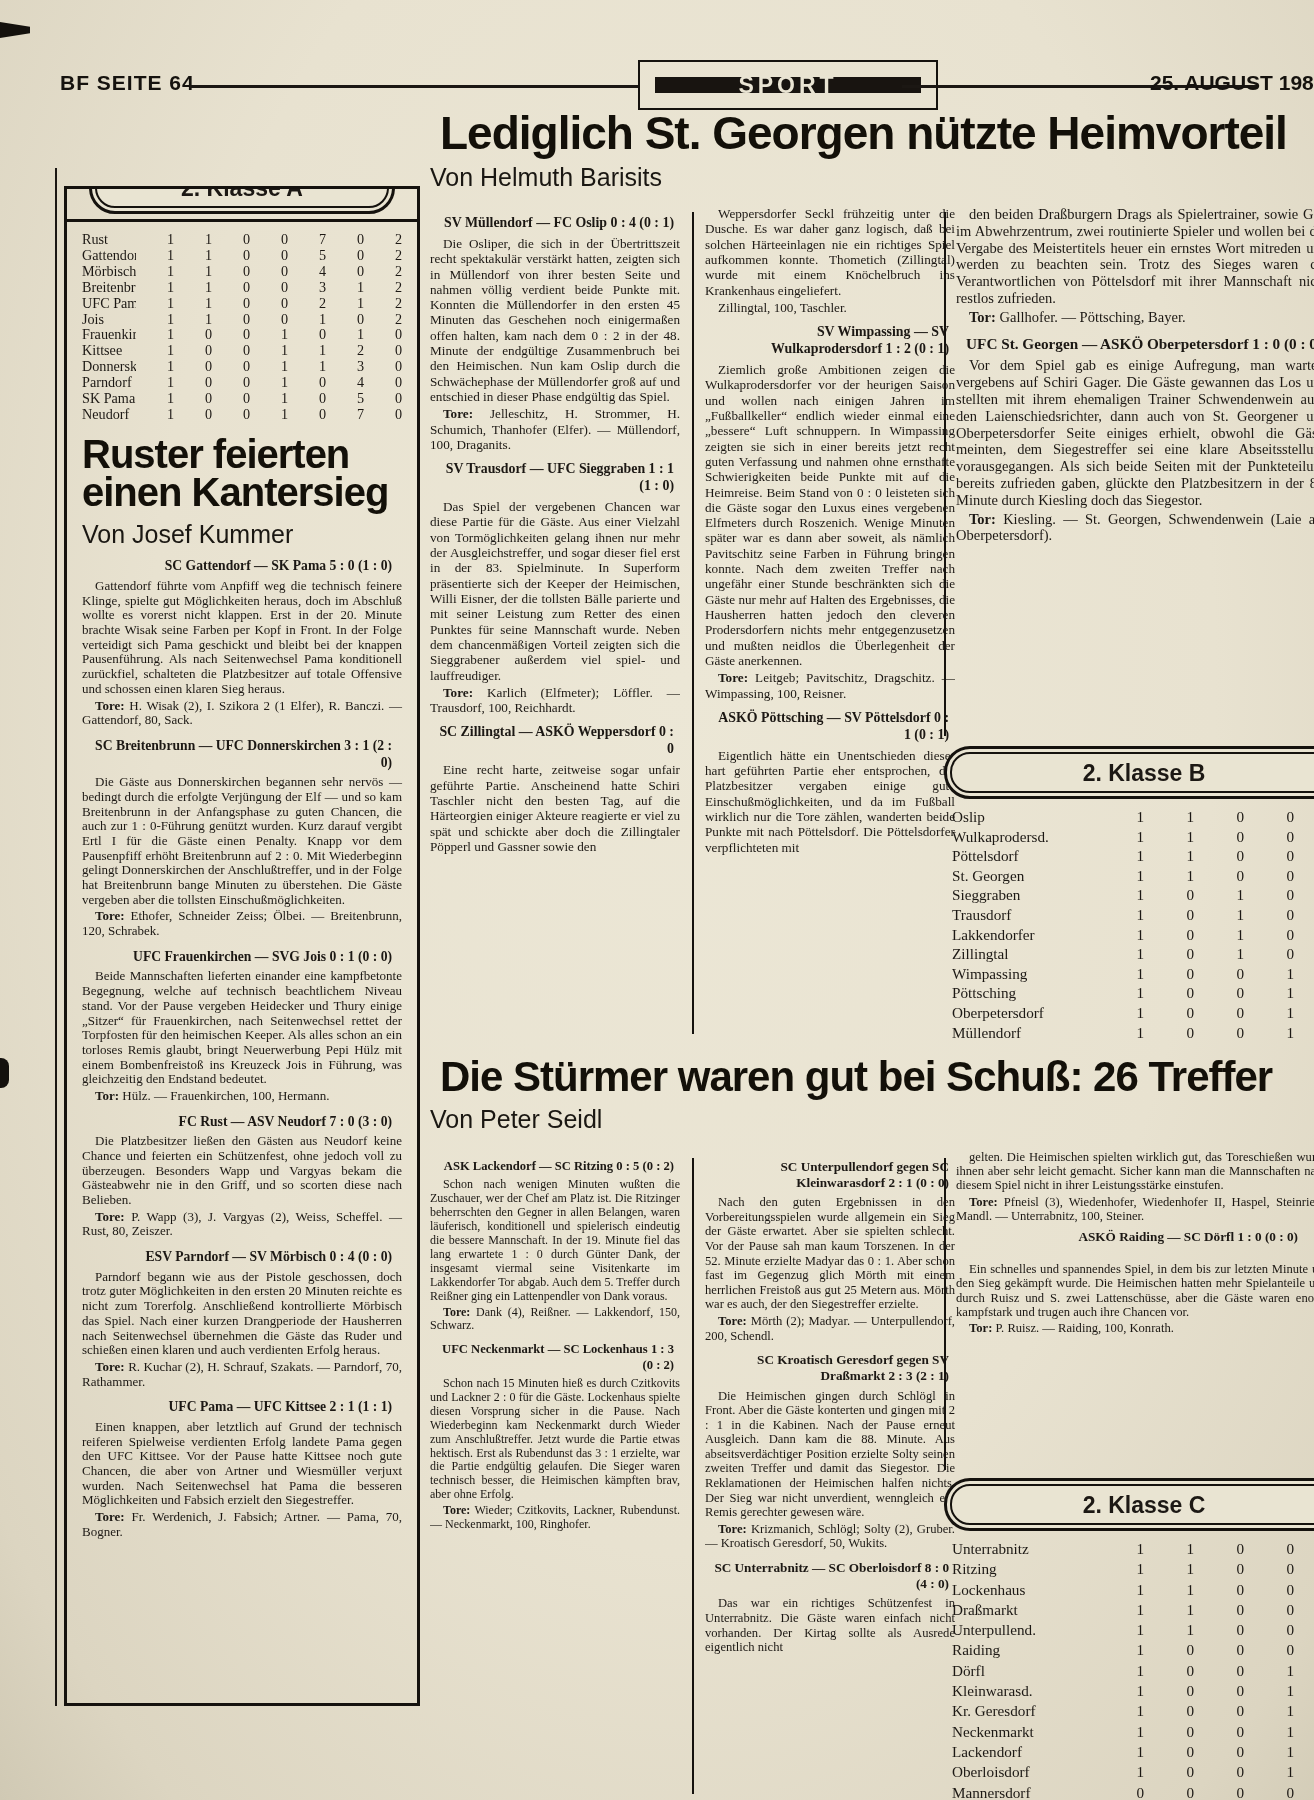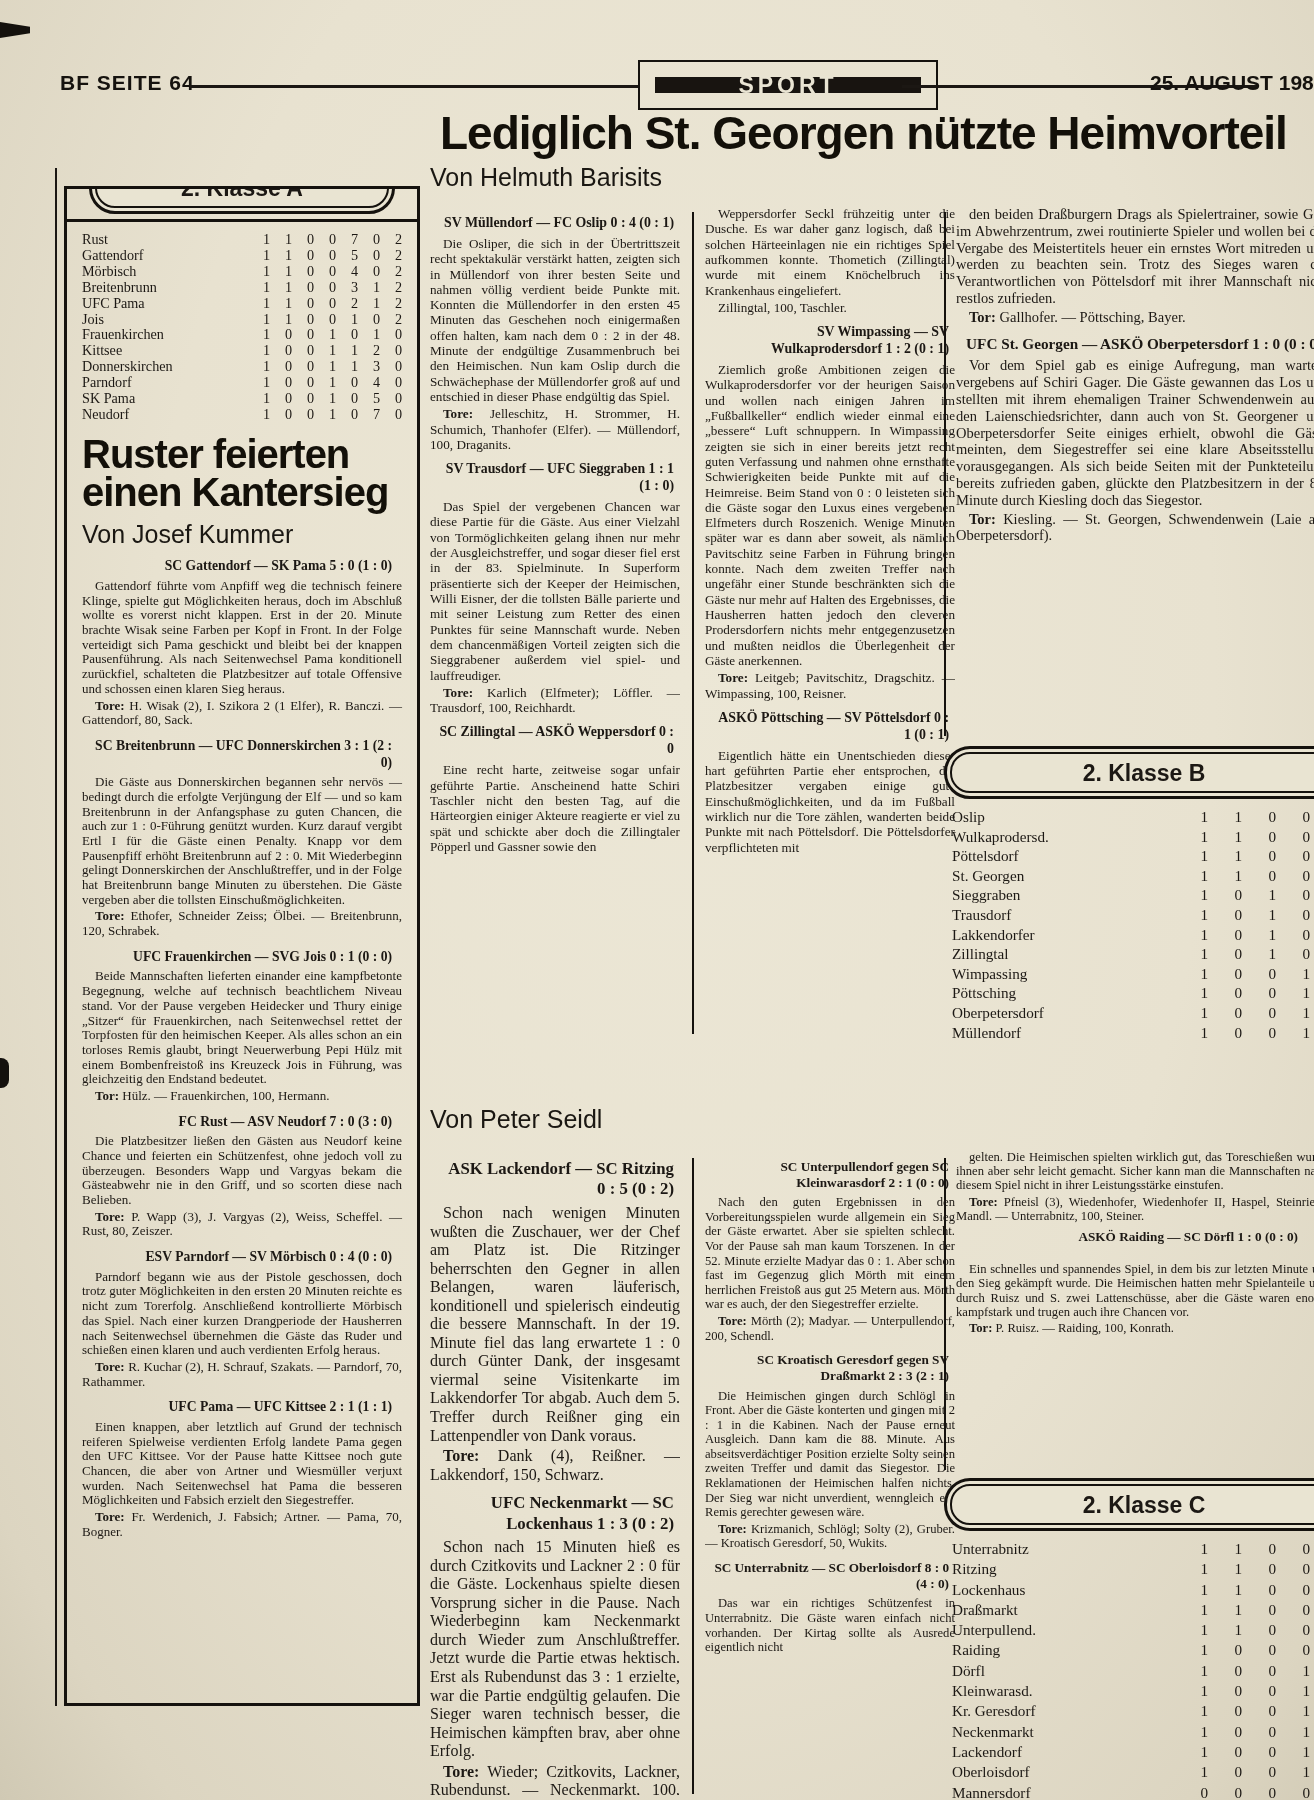--- a/index.html
+++ b/index.html
@@ -30,7 +30,7 @@
   .under-line{height:3px;background:#15120e;margin:5px -18px 10px;}
   
   .tbl{font-family:"Liberation Serif","DejaVu Serif",serif;}
-  .trow{display:flex;align-items:flex-start;}
+  .trow{display:flex;align-items:flex-start;gap:16px;}
   .tname{flex:1 1 auto;white-space:nowrap;overflow:hidden;}
   .tnum{width:22px;text-align:right;flex:0 0 auto;}
   .tbl-a .trow{line-height:15.9px;font-size:14.2px;}

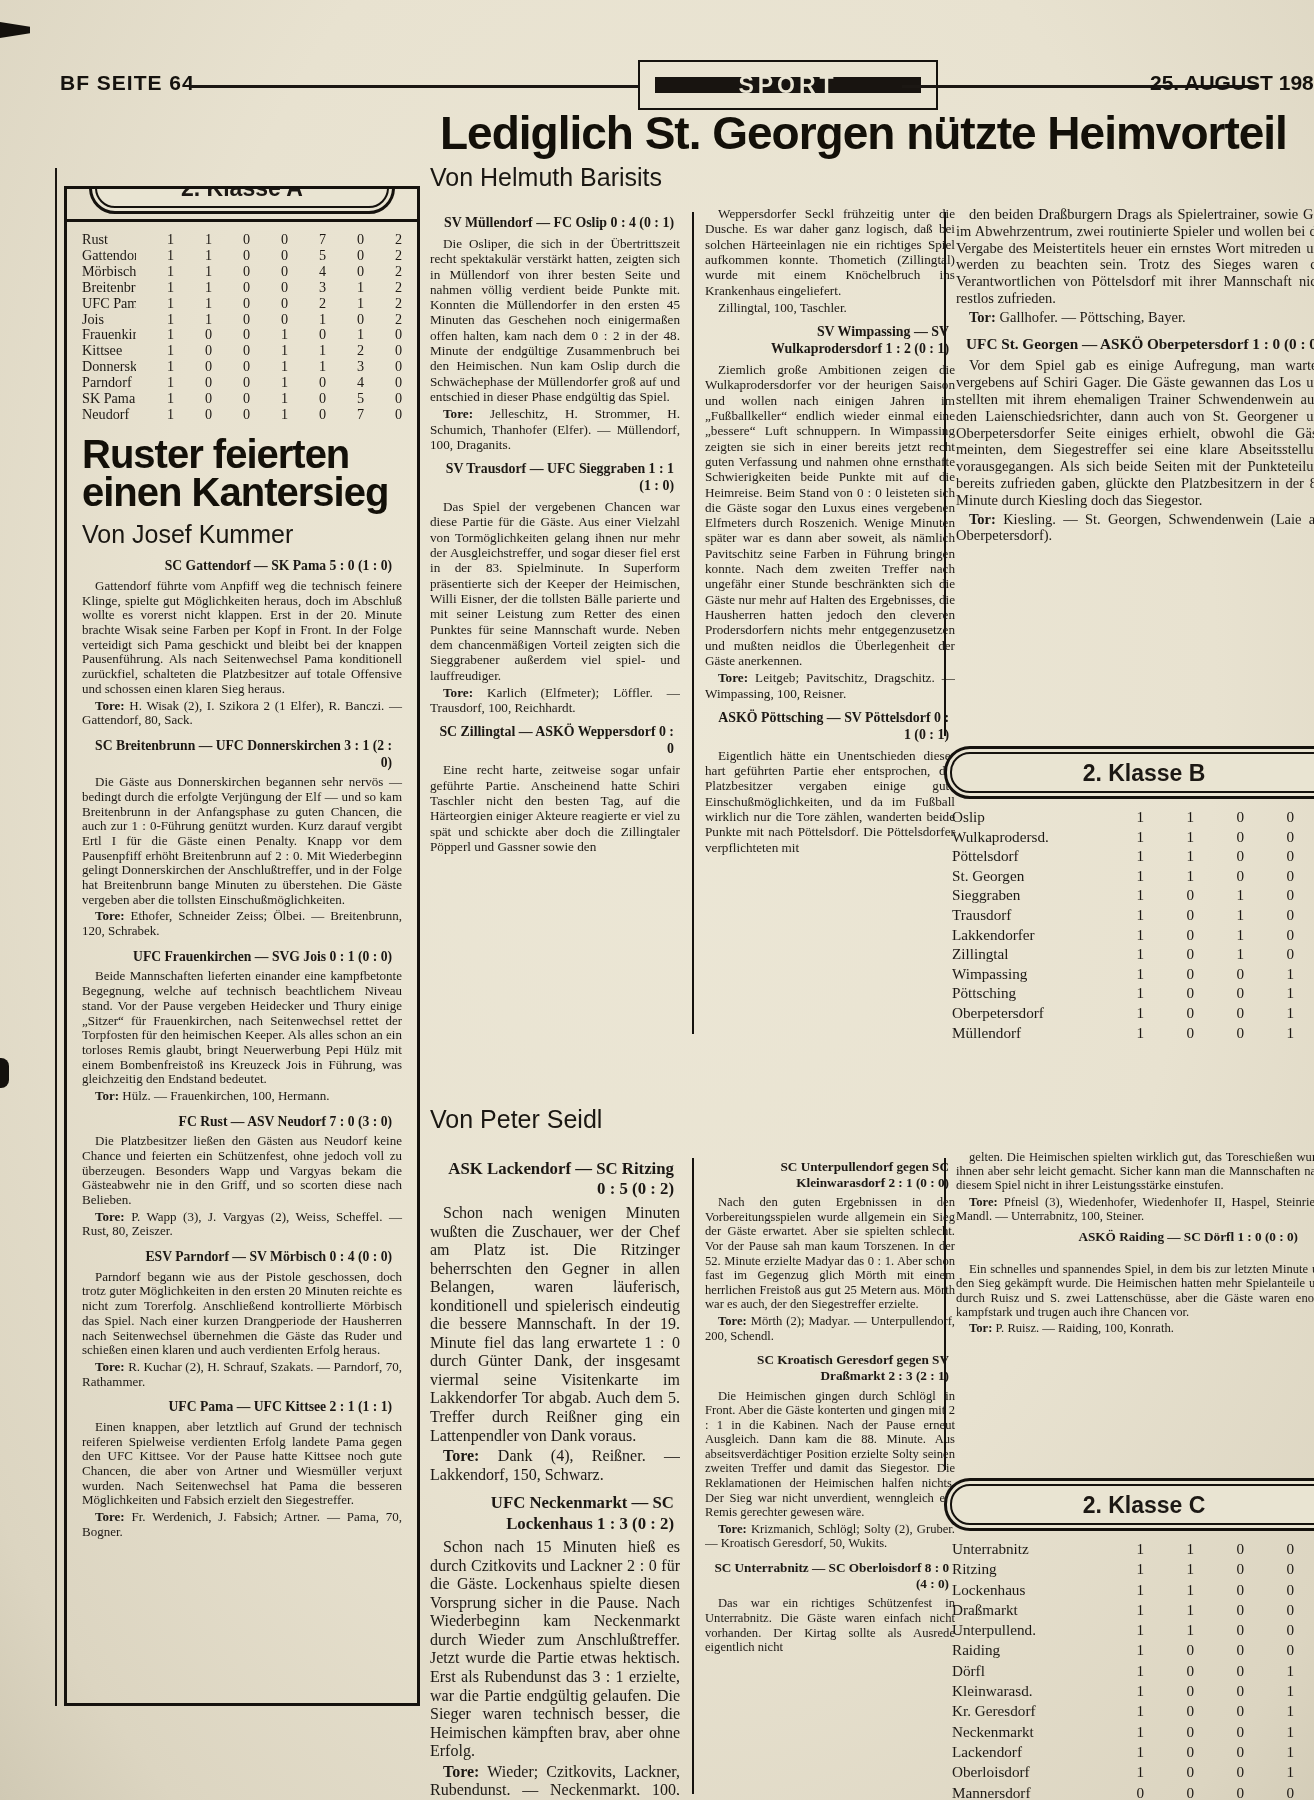--- a/index.html
+++ b/index.html
@@ -375,6 +375,7 @@
       </div>
   </div>
 
+  <h1 class="abs headline hl2">Die Stürmer waren gut bei Schuß: 26 Treffer</h1>
   <div class="abs byline by2">Von Peter Seidl</div>
   <div class="col colD">
       <div class="shead">ASK Lackendorf — SC Ritzing 0 : 5 (0 : 2)</div>

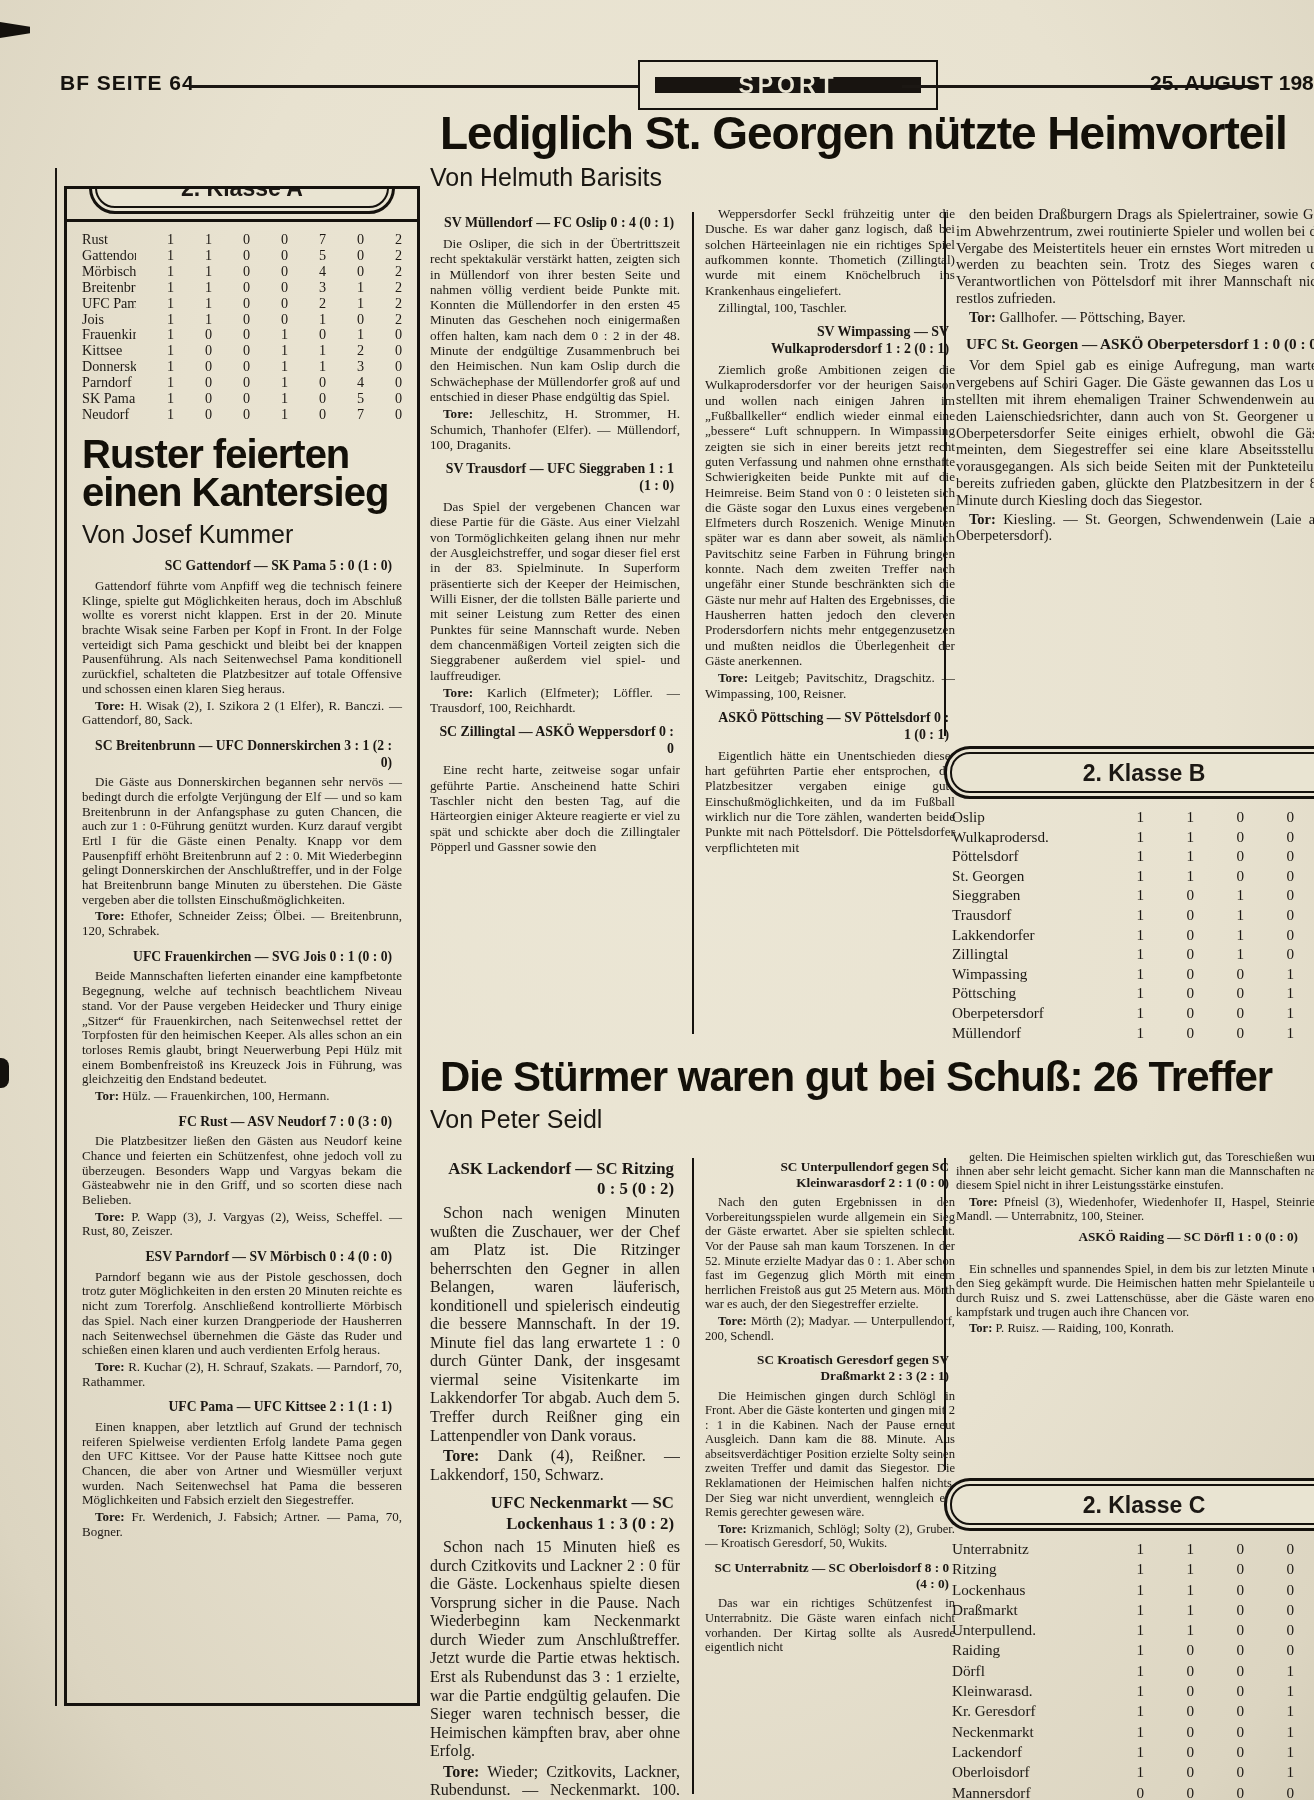--- a/index.html
+++ b/index.html
@@ -55,7 +55,7 @@
   .colA{left:430px;top:206px;width:250px;height:835px;font-size:13.2px;}
   .colB{left:705px;top:206px;width:250px;height:835px;font-size:13.2px;}
   .colC{left:956px;top:206px;width:372px;height:534px;font-size:14.5px;}
-  .colD{left:430px;top:1150px;width:250px;height:645px;font-size:16px;}
+  .colD{left:430px;top:1150px;width:250px;height:645px;font-size:12px;}
   .colE{left:705px;top:1150px;width:250px;height:648px;font-size:12.6px;}
   .colF{left:956px;top:1150px;width:372px;height:326px;font-size:12.6px;}
   .vrule{width:2px;background:#15120e;}

